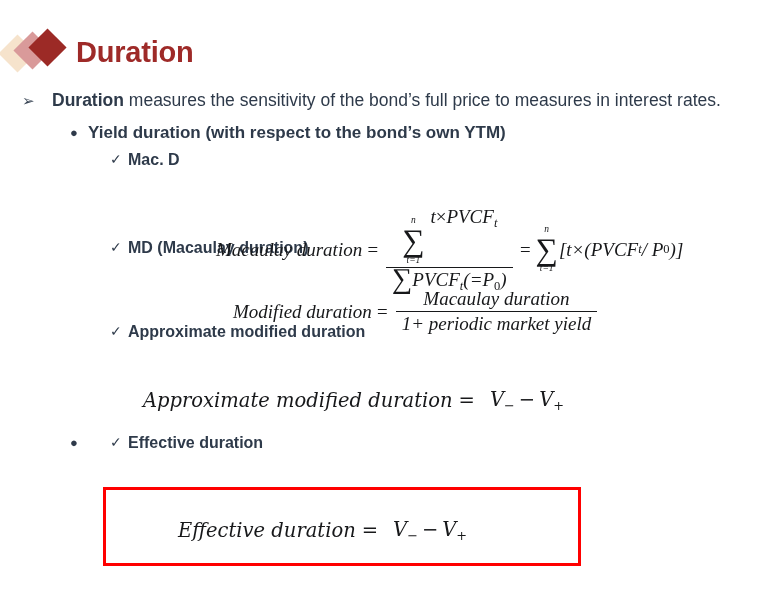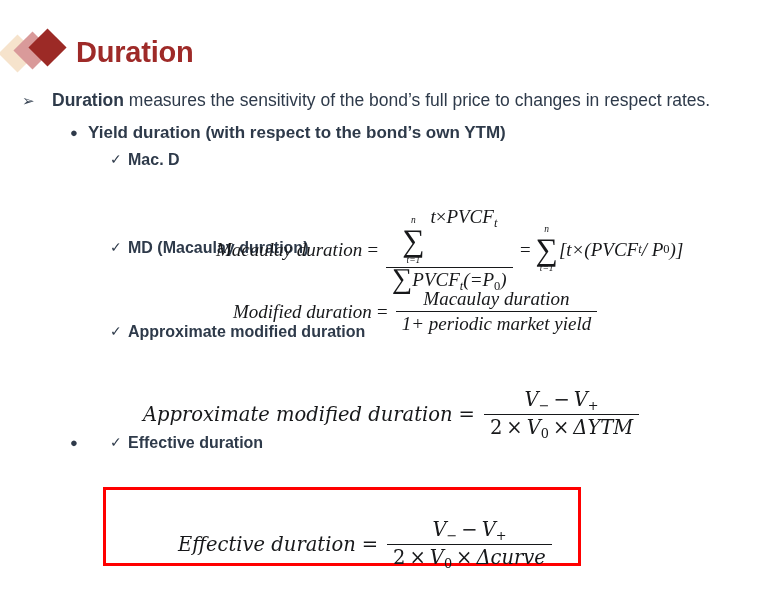--- a/index.html
+++ b/index.html
@@ -204,7 +204,7 @@
 
   <div class="lvl1">
     <span class="marker">➢</span>
-    <b>Duration</b><span> measures the sensitivity of the bond’s full price to changes in respect rates.</span>
+    <b>Duration</b><span> measures the sensitivity of the bond’s full price to measures in interest rates.</span>
   </div>
 
   <div class="lvl2">

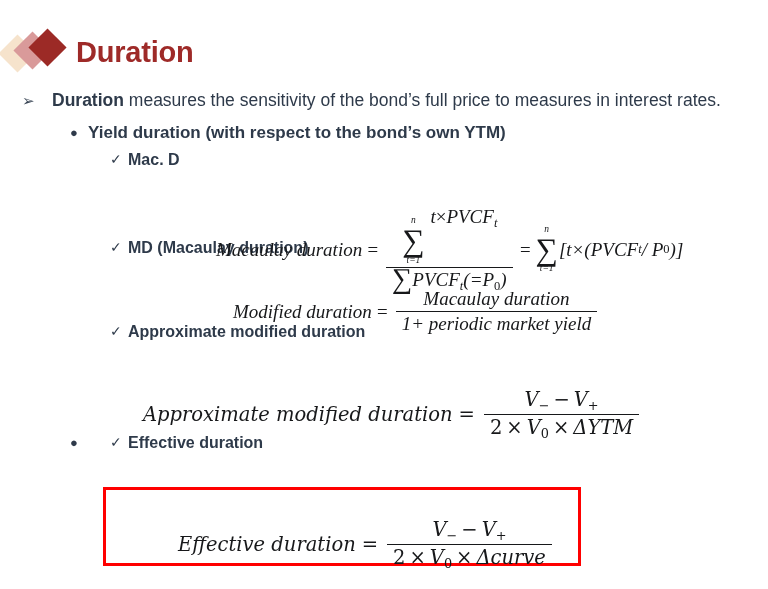--- a/index.html
+++ b/index.html
@@ -288,9 +288,6 @@
     <span class="num">
       <span>V</span><span class="subn">−</span><span style="font-style:normal;margin:0 4px">−</span><span>V</span><span class="subn">+</span>
     </span>
-    <span class="den">
-      <span style="font-style:normal">2</span><span style="font-style:normal;margin:0 4px">×</span><span>V</span><span class="subn">0</span><span style="font-style:normal;margin:0 4px">×</span><span>ΔYTM</span>
-    </span>
   </span>
 </div>
 

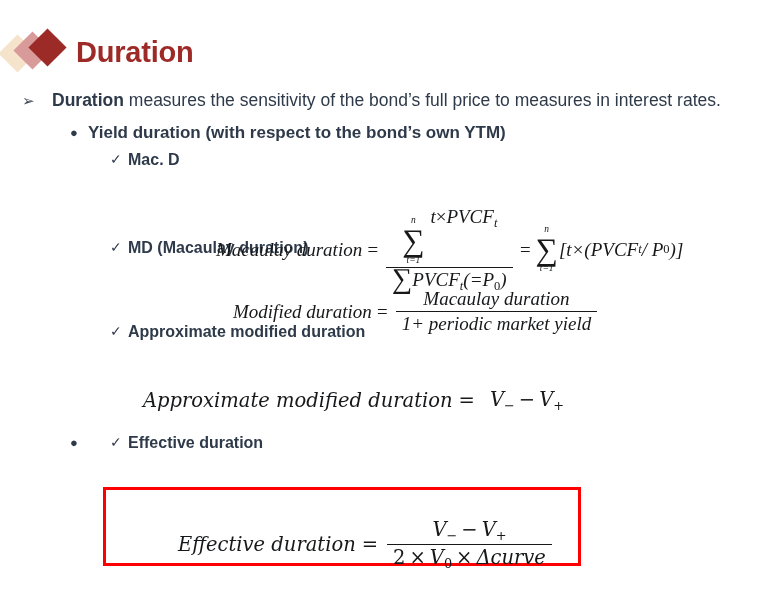--- a/index.html
+++ b/index.html
@@ -300,9 +300,6 @@
     <span class="num">
       <span>V</span><span class="subn">−</span><span style="font-style:normal;margin:0 4px">−</span><span>V</span><span class="subn">+</span>
     </span>
-    <span class="den">
-      <span style="font-style:normal">2</span><span style="font-style:normal;margin:0 4px">×</span><span>V</span><span class="subn">0</span><span style="font-style:normal;margin:0 4px">×</span><span>Δcurve</span>
-    </span>
   </span>
 </div>
 

